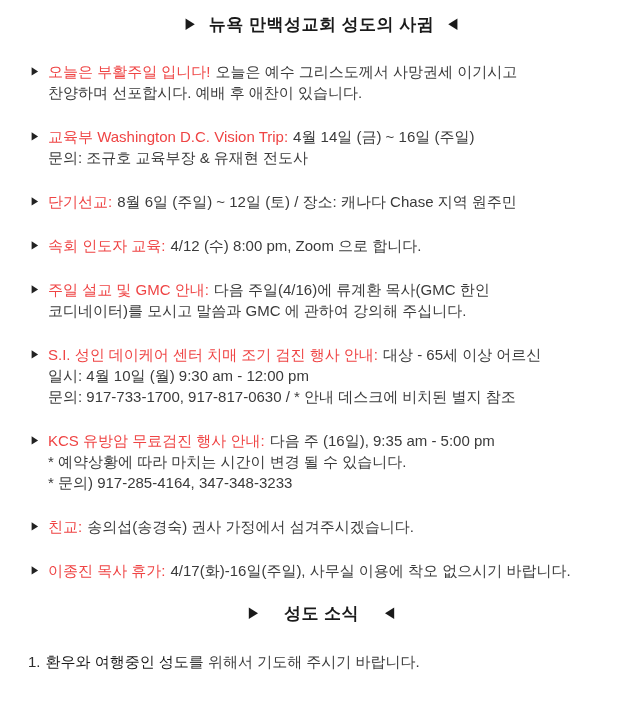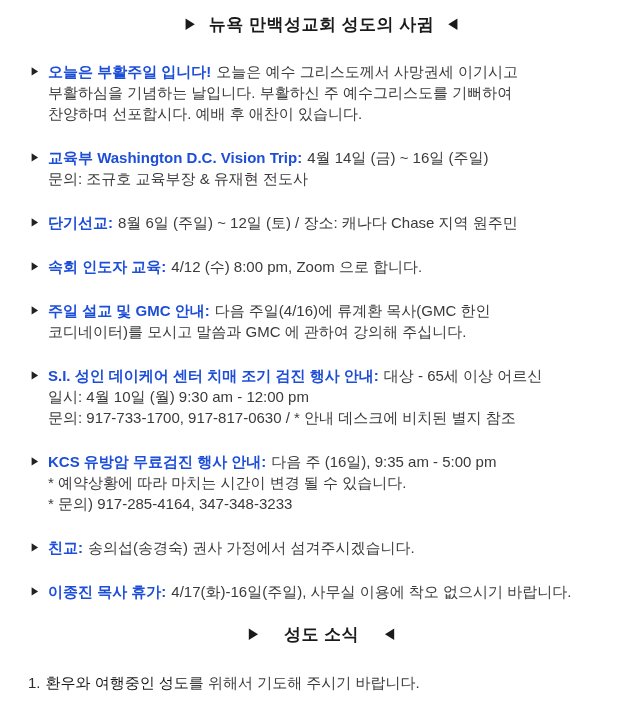--- a/index.html
+++ b/index.html
@@ -49,8 +49,8 @@
   }
   .item-body { flex: 1 1 auto; min-width: 0; }
   .lead {
-    font-weight: bold;
-    color: #1d4ed8;
+    font-weight: normal;
+    color: #ef4444;
     margin-right: 5px;
     margin-top: 40px;
   }

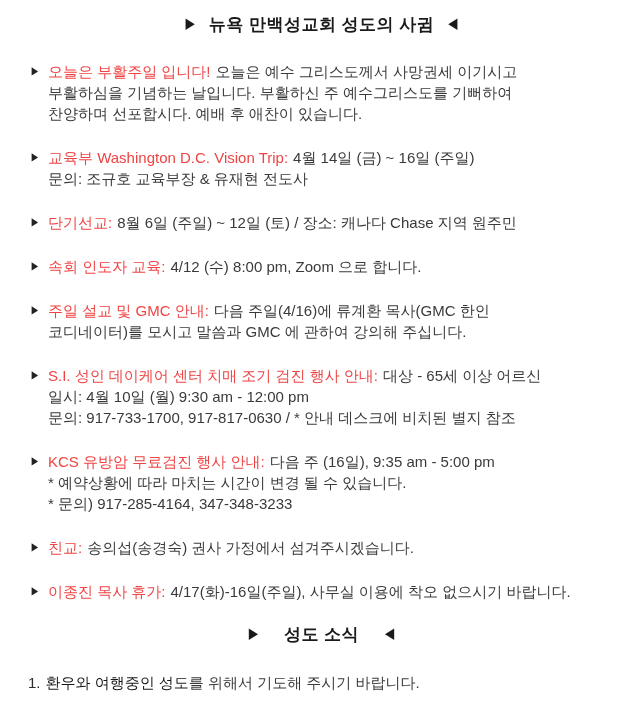--- a/index.html
+++ b/index.html
@@ -84,7 +84,6 @@
     <span class="marker">▶</span>
     <div class="item-body">
       <div class="line"><span class="lead">오늘은 부활주일 입니다!</span><span>오늘은 예수 그리스도께서 사망권세 이기시고</span></div>
-      <div class="line">부활하심을 기념하는 날입니다. 부활하신 주 예수그리스도를 기뻐하여</div>
       <div class="line">찬양하며 선포합시다. 예배 후 애찬이 있습니다.</div>
     </div>
   </div>

